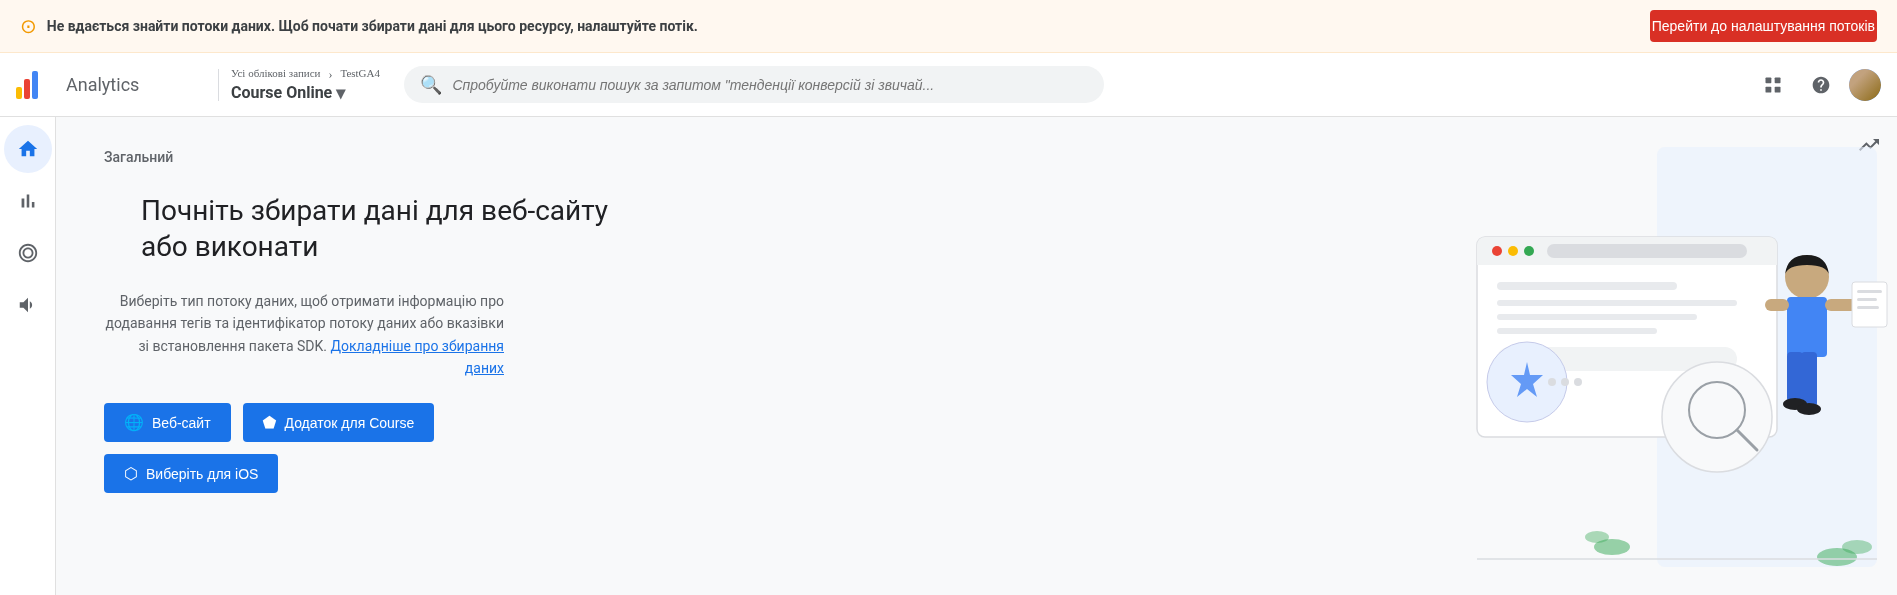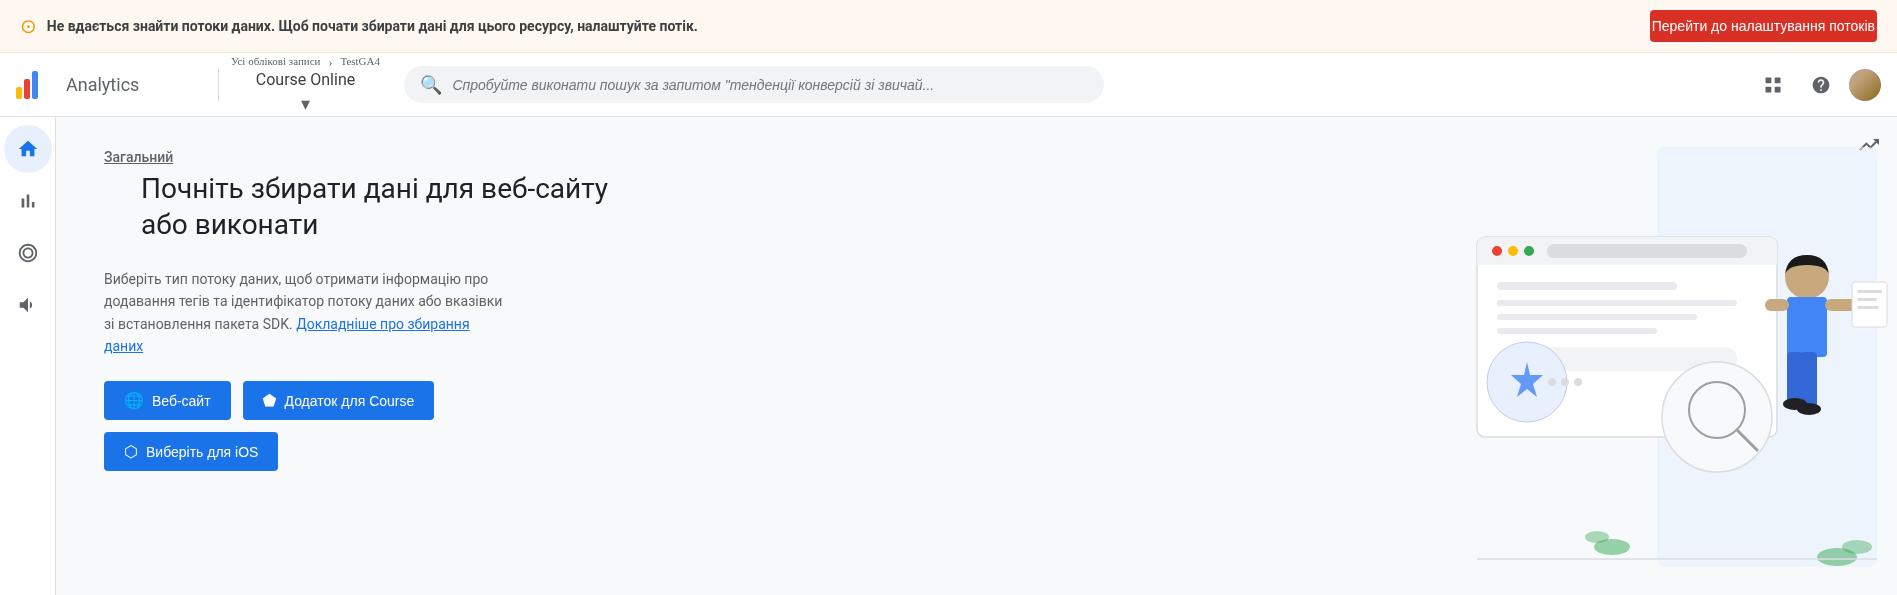--- a/index.html
+++ b/index.html
@@ -105,9 +105,8 @@
       gap: 4px;
       font-size: 16px;
       color: #3c4043;
-      font-weight: 400;
-      cursor: pointer;
-      flex-direction: column;
+      font-weight: 700;
+      cursor: pointer;
     }
     .property-dropdown-icon {
       font-size: 18px;

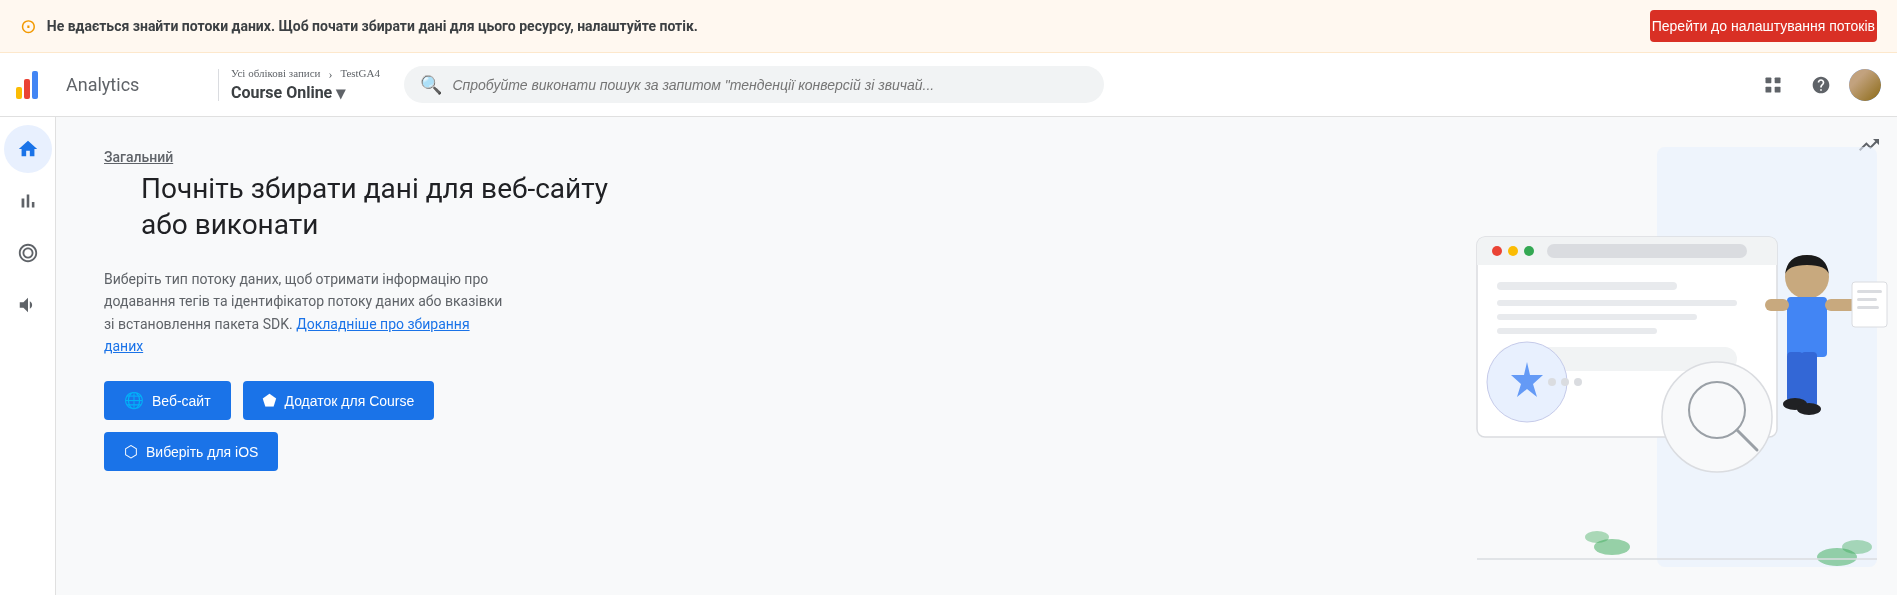--- a/index.html
+++ b/index.html
@@ -227,8 +227,7 @@
       font-size: 14px;
       color: #5f6368;
       font-weight: 500;
-      margin-bottom: 6px;
-      text-decoration: underline;
+      margin-bottom: 28px;
     }
     .section-title-large {
       font-size: 28px;

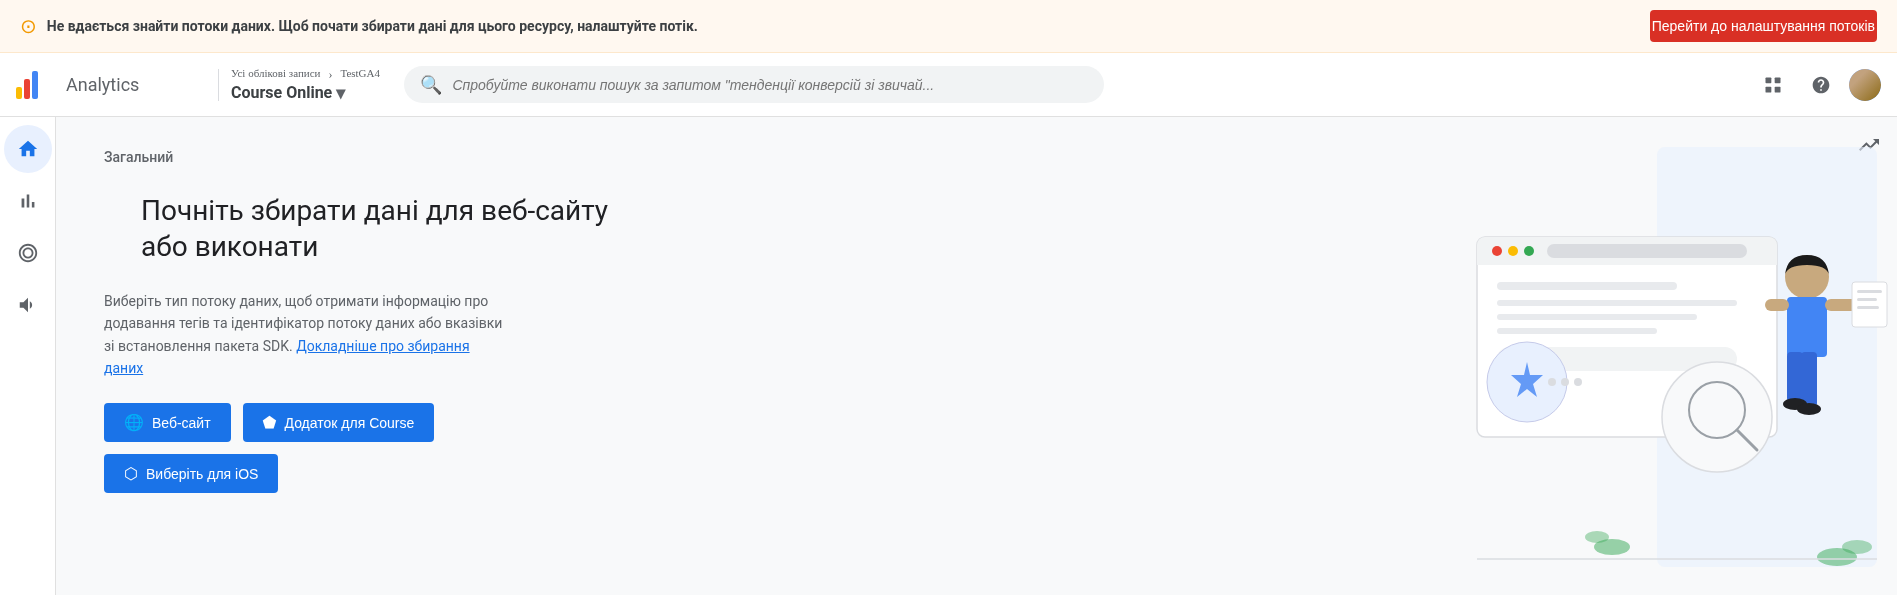--- a/index.html
+++ b/index.html
@@ -244,6 +244,7 @@
       line-height: 1.6;
       max-width: 400px;
       margin-bottom: 4px;
+      text-align: right;
     }
     .section-link {
       color: #1a73e8;

